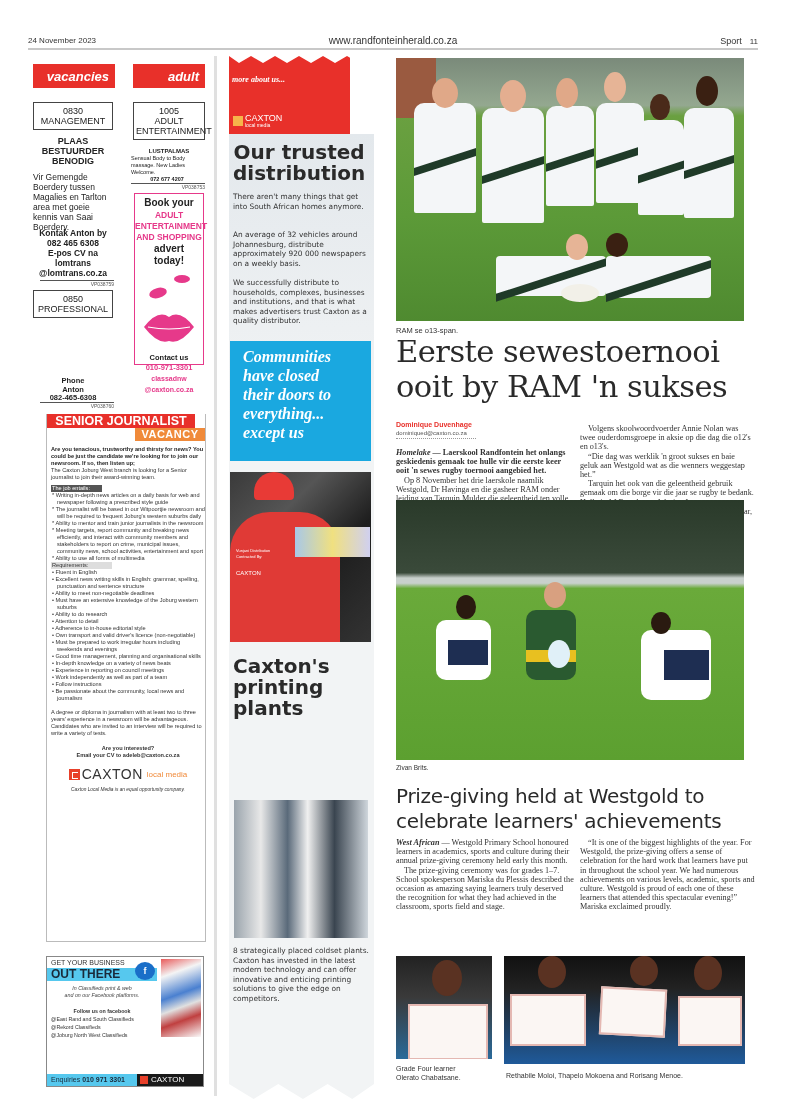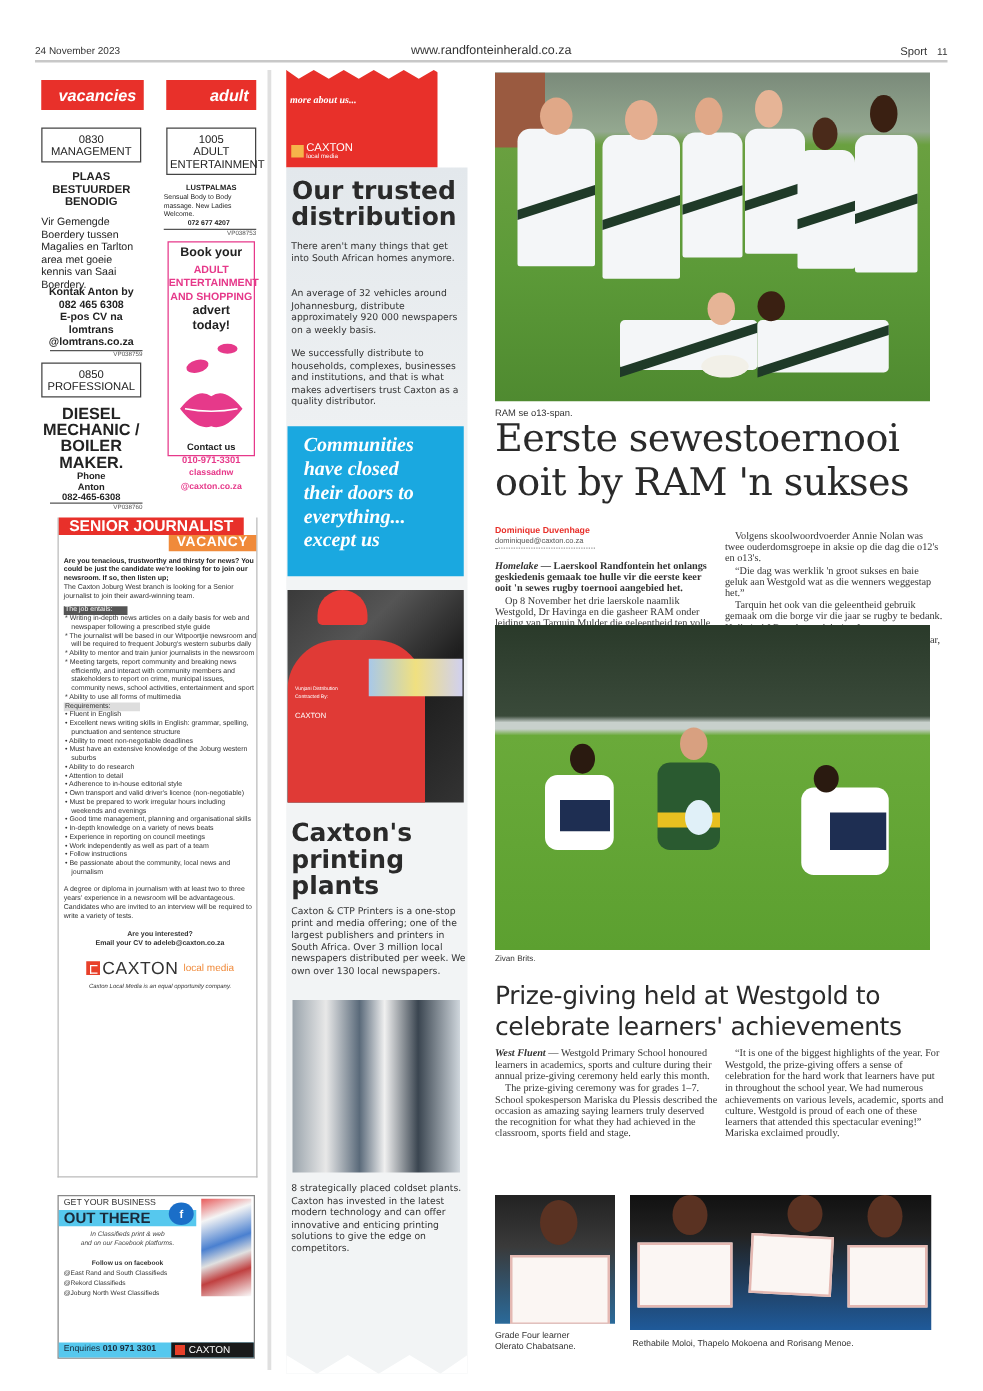--- a/index.html
+++ b/index.html
@@ -169,12 +169,6 @@
   <div class="cat-box" style="left:3px;top:234px;width:80px;height:28px;">
     <div>0850</div>
     <div>PROFESSIONAL</div>
-  </div>
-  <div class="ctxt" style="left:3px;top:268px;width:80px;text-align:center;font-weight:bold;font-size:13px;line-height:13px;">
-    <div>DIESEL</div>
-    <div>MECHANIC /</div>
-    <div>BOILER</div>
-    <div>MAKER.</div>
   </div>
   <div class="ctxt" style="left:3px;top:321px;width:80px;text-align:center;font-weight:bold;font-size:7.5px;line-height:8.5px;">
     <div>Phone</div>

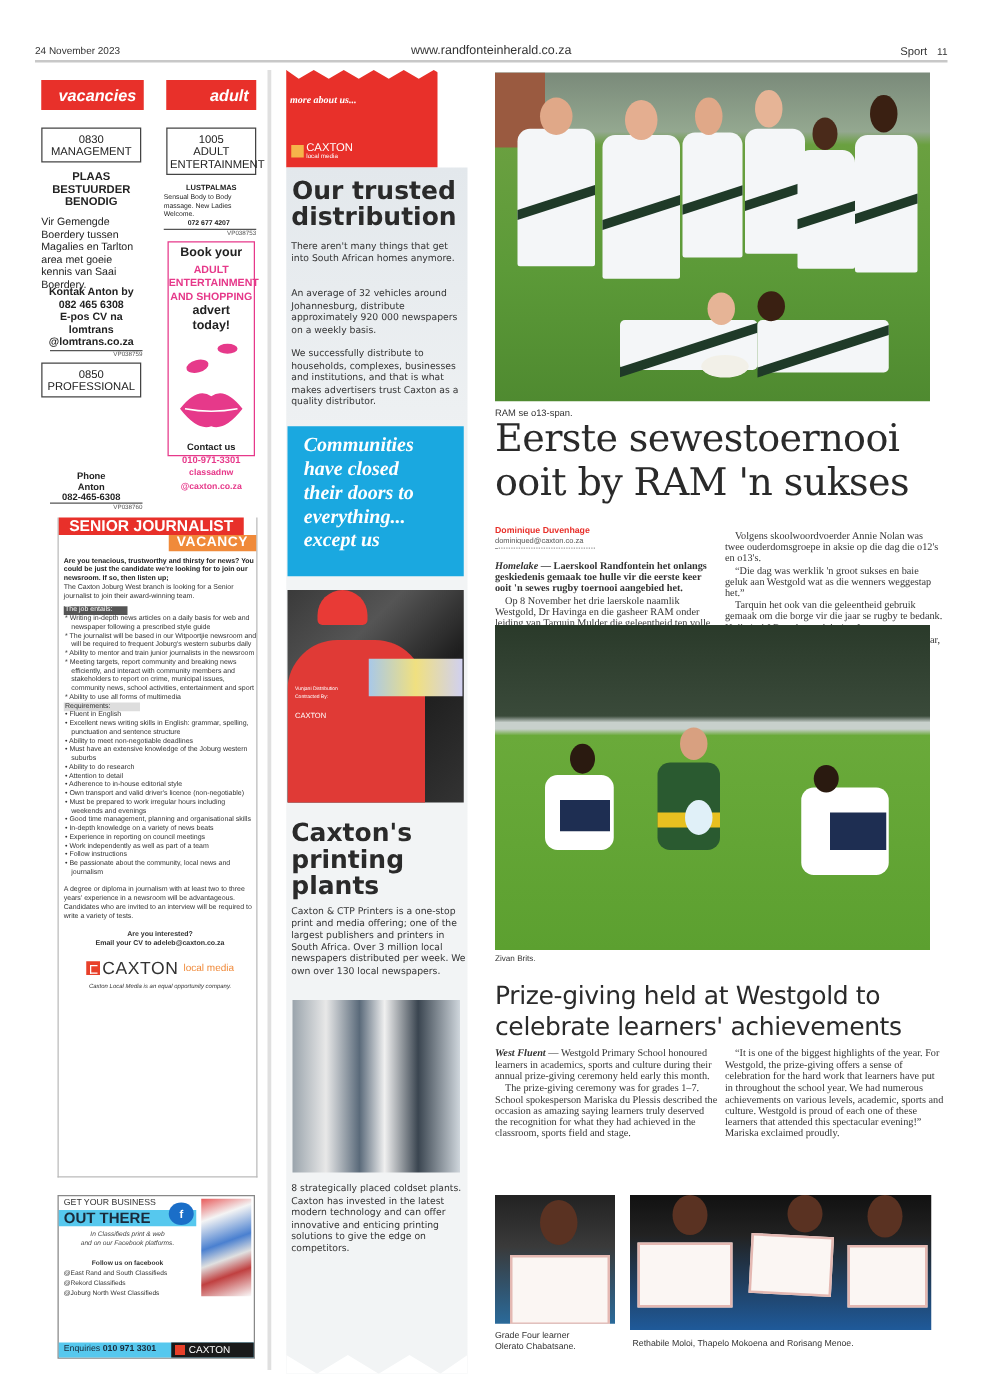--- a/index.html
+++ b/index.html
@@ -291,7 +291,6 @@
       <div>printing</div>
       <div>plants</div>
     </div>
-    <div class="p-t" style="top:590px;">Caxton &amp; CTP Printers is a one-stop print and media offering; one of the largest publishers and printers in South Africa. Over 3 million local newspapers distributed per week. We own over 130 local newspapers.</div>
     <div class="photo-printer" style="top:666px;height:138px;"></div>
     <div class="p-t" style="top:812px;">8 strategically placed coldset plants. Caxton has invested in the latest modern technology and can offer innovative and enticing printing solutions to give the edge on competitors.</div>
   </div>

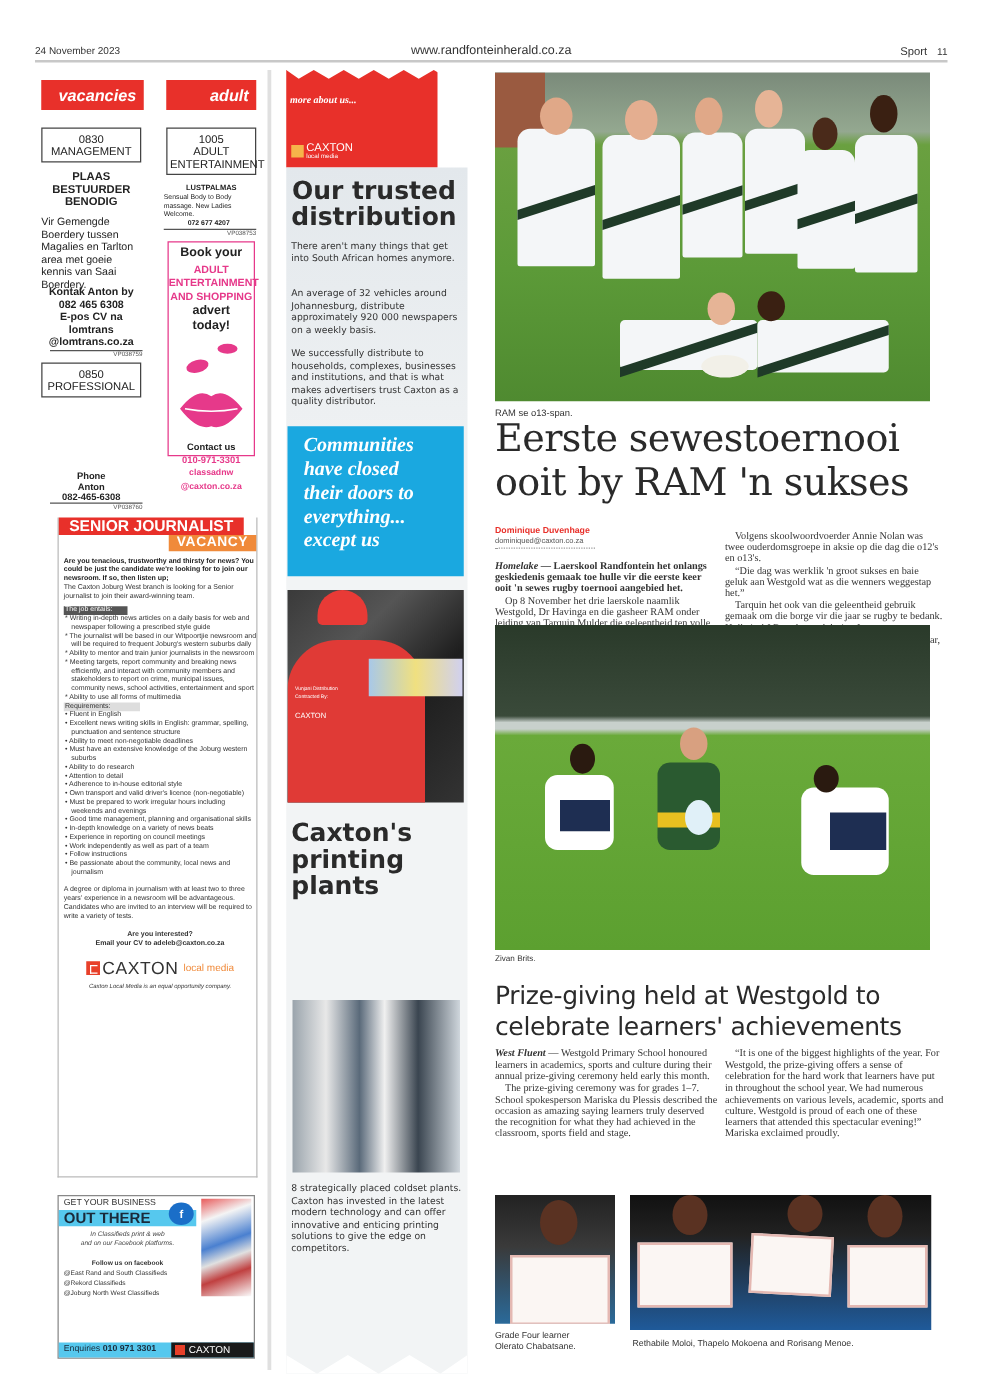--- a/index.html
+++ b/index.html
@@ -373,7 +373,7 @@
   </div>
 
   <div class="body-t" style="left:0;top:780px;width:178px;">
-    <p style="text-indent:0;"><i style="font-weight:bold;">West Fluent</i><span> — Westgold Primary School honoured learners in academics, sports and culture during their annual prize-giving ceremony held early this month.</span></p>
+    <p style="text-indent:0;"><i style="font-weight:bold;">West African</i><span> — Westgold Primary School honoured learners in academics, sports and culture during their annual prize-giving ceremony held early this month.</span></p>
     <p>The prize-giving ceremony was for grades 1–7. School spokesperson Mariska du Plessis described the occasion as amazing saying learners truly deserved the recognition for what they had achieved in the classroom, sports field and stage.</p>
   </div>
   <div class="body-t" style="left:184px;top:780px;width:176px;">

